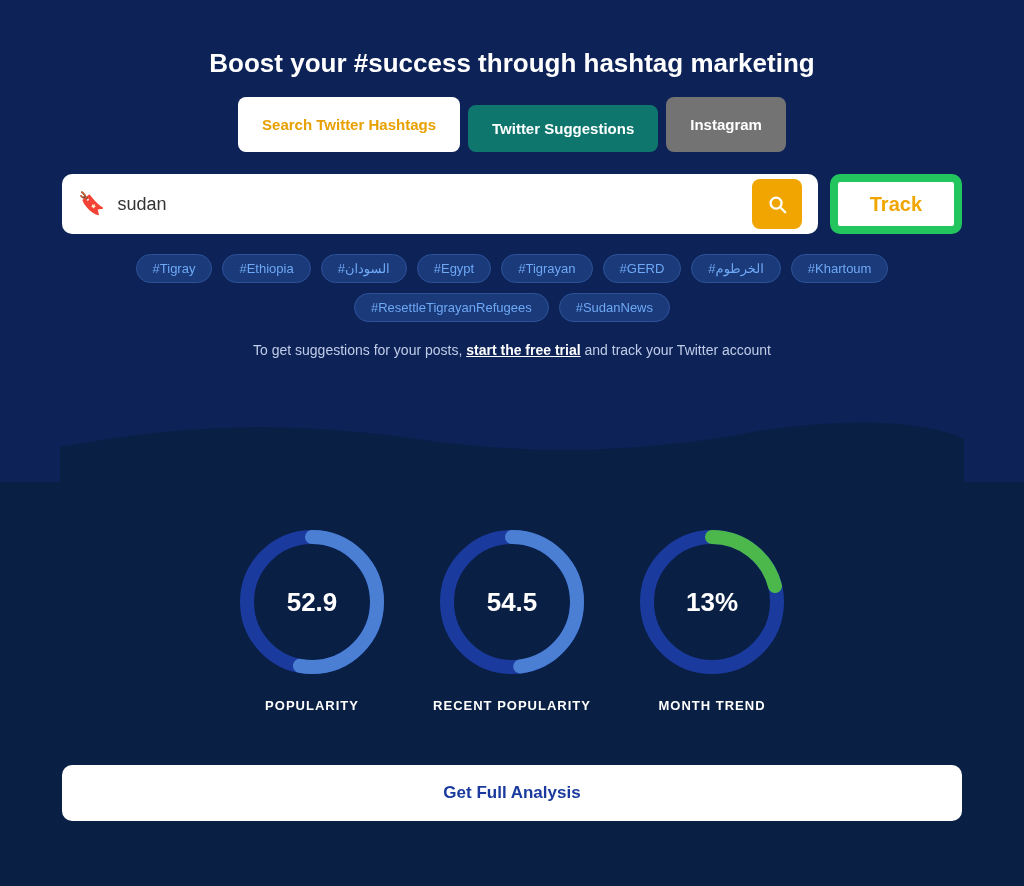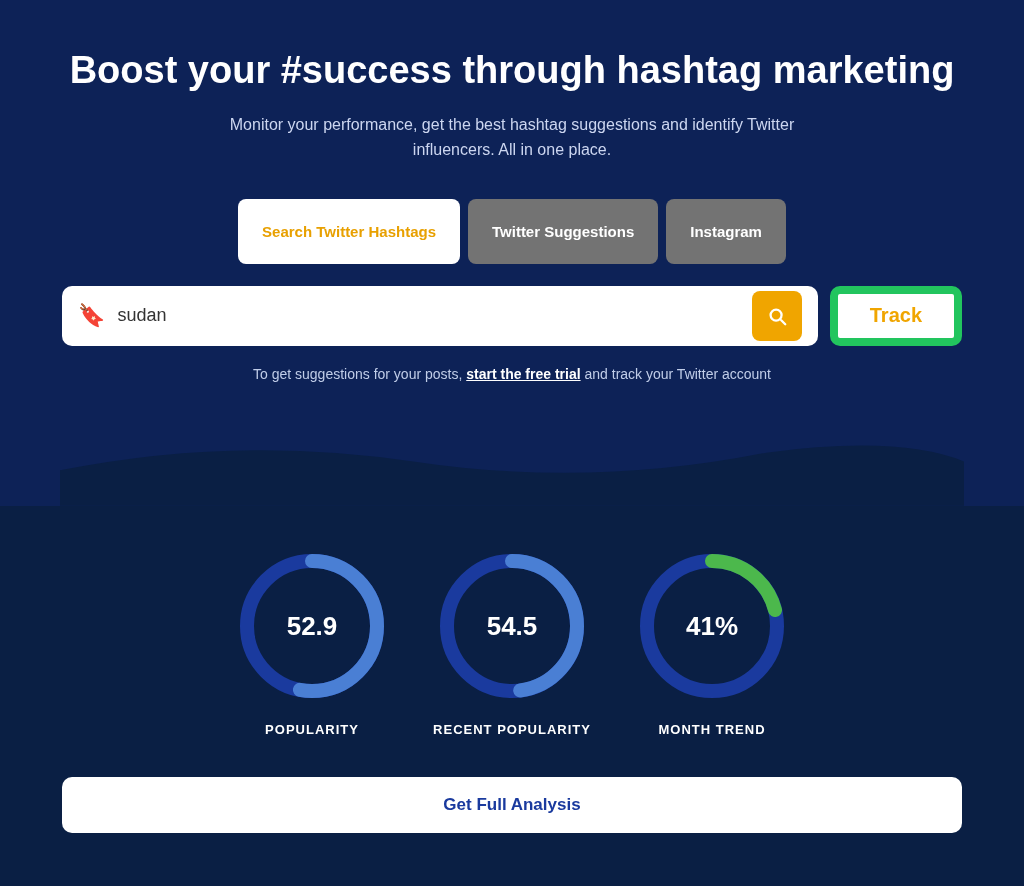--- a/index.html
+++ b/index.html
@@ -19,7 +19,7 @@
 
     .hero-title {
       color: #ffffff;
-      font-size: 38px;
+      font-size: 26px;
       font-weight: 900;
       text-align: center;
       line-height: 1.2;

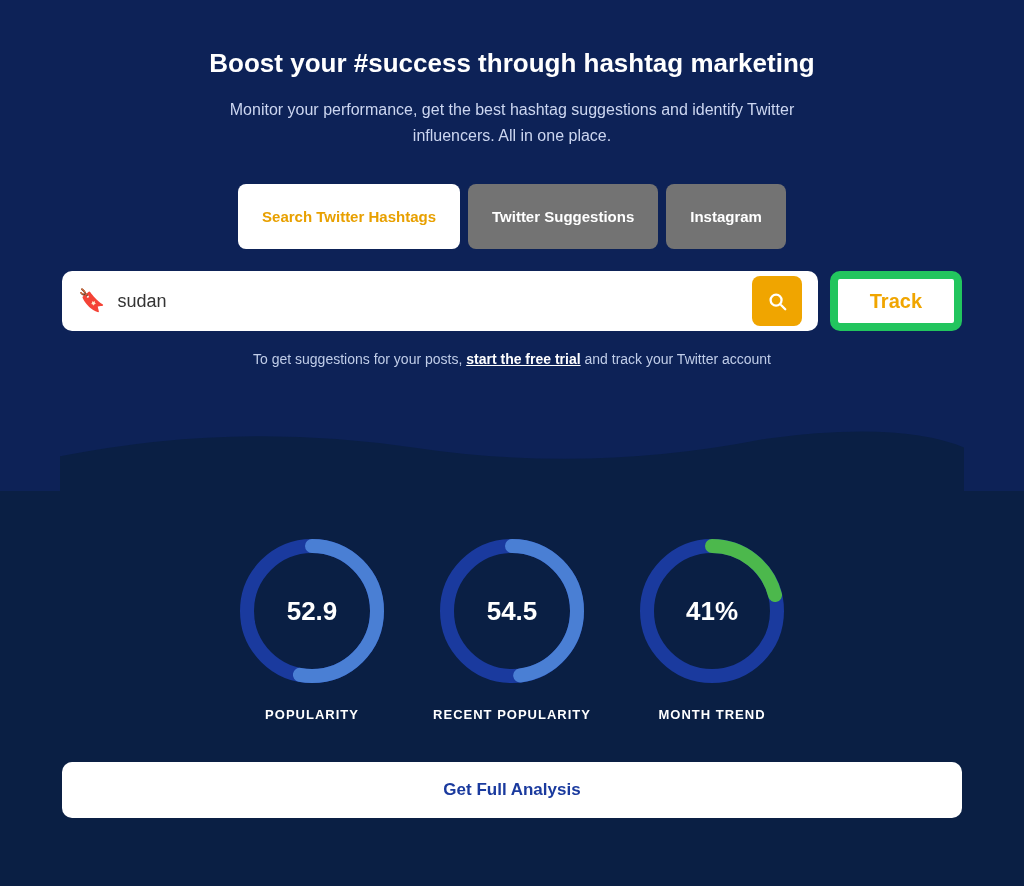--- a/index.html
+++ b/index.html
@@ -249,7 +249,6 @@
 
 <div class="hero">
   <h1 class="hero-title">Boost your #success through hashtag marketing</h1>
-  <p class="hero-subtitle">Monitor your performance, get the best hashtag suggestions and identify Twitter influencers. All in one place.</p>
 
   <div class="tabs-row">
     <button class="tab-btn tab-twitter-search">Search Twitter Hashtags</button>

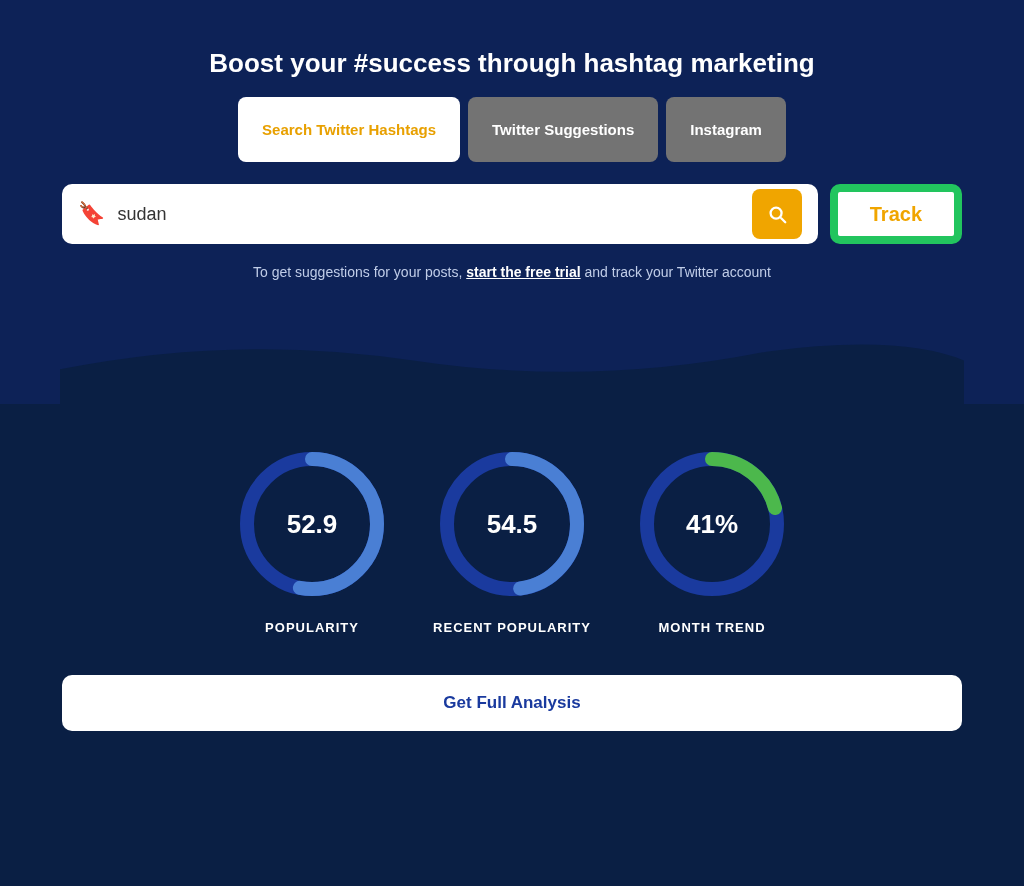--- a/index.html
+++ b/index.html
@@ -43,7 +43,7 @@
     }
 
     .tab-btn {
-      padding: 24px 24px;
+      padding: 15px 24px;
       border-radius: 8px;
       font-size: 15px;
       font-weight: 700;

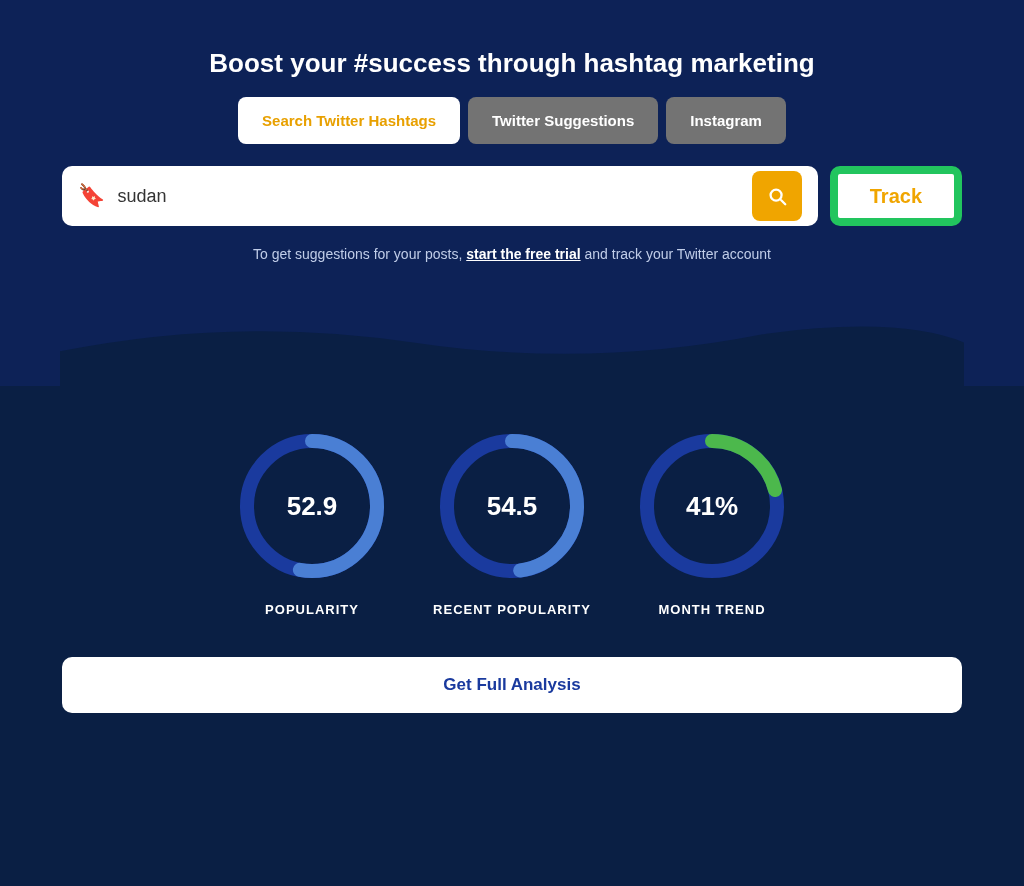--- a/index.html
+++ b/index.html
@@ -57,8 +57,9 @@
     }
 
     .tab-twitter-suggestions {
-      background: #737373;
-      color: #ffffff;
+      background: #0f766e;
+      color: #ffffff;
+      margin-top: 8px;
     }
 
     .tab-instagram {

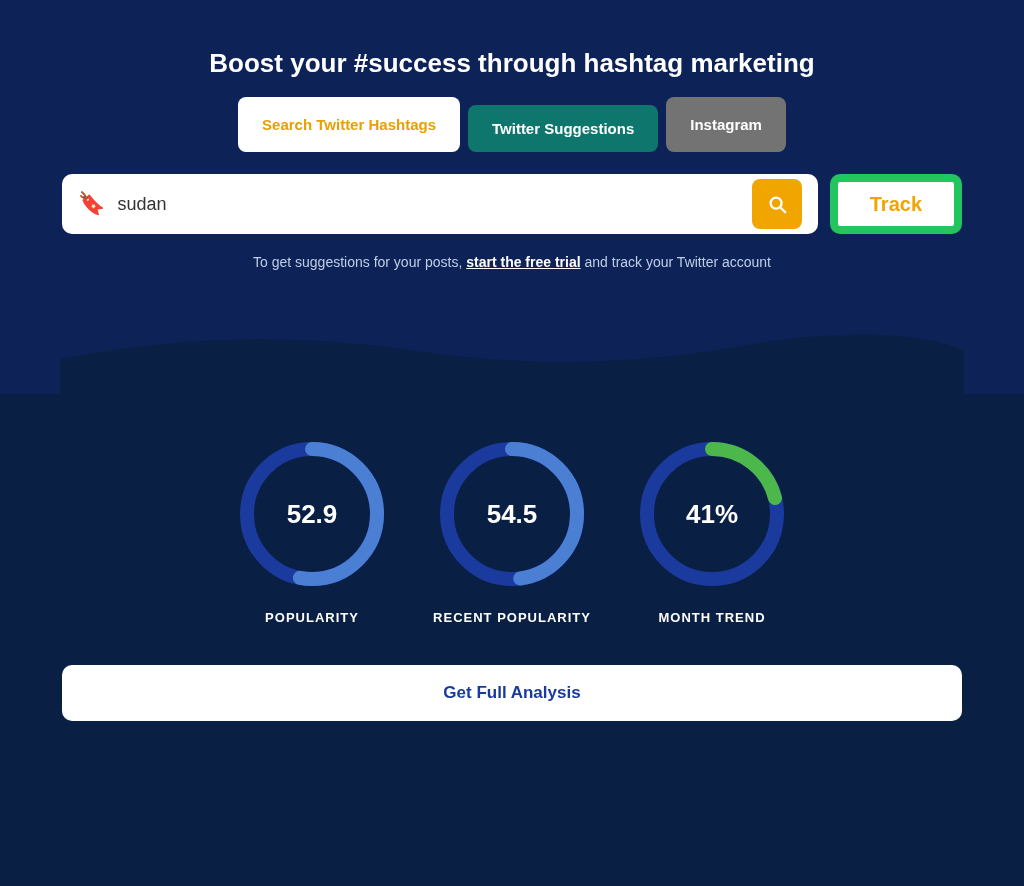--- a/index.html
+++ b/index.html
@@ -270,6 +270,18 @@
     <button class="track-btn">Track</button>
   </div>
 
+  <div class="hashtag-chips" id="chips-container">
+  <span class="chip">#Tigray</span>
+      <span class="chip">#Ethiopia</span>
+      <span class="chip">#السودان</span>
+      <span class="chip">#Egypt</span>
+      <span class="chip">#Tigrayan</span>
+      <span class="chip">#GERD</span>
+      <span class="chip">#الخرطوم</span>
+      <span class="chip">#Khartoum</span>
+      <span class="chip">#ResettleTigrayanRefugees</span>
+      <span class="chip">#SudanNews</span>
+    </div>
 
   <div class="suggestion-text">
     <span>To get suggestions for your posts, </span><a href="#">start the free trial</a><span> and track your Twitter account</span>

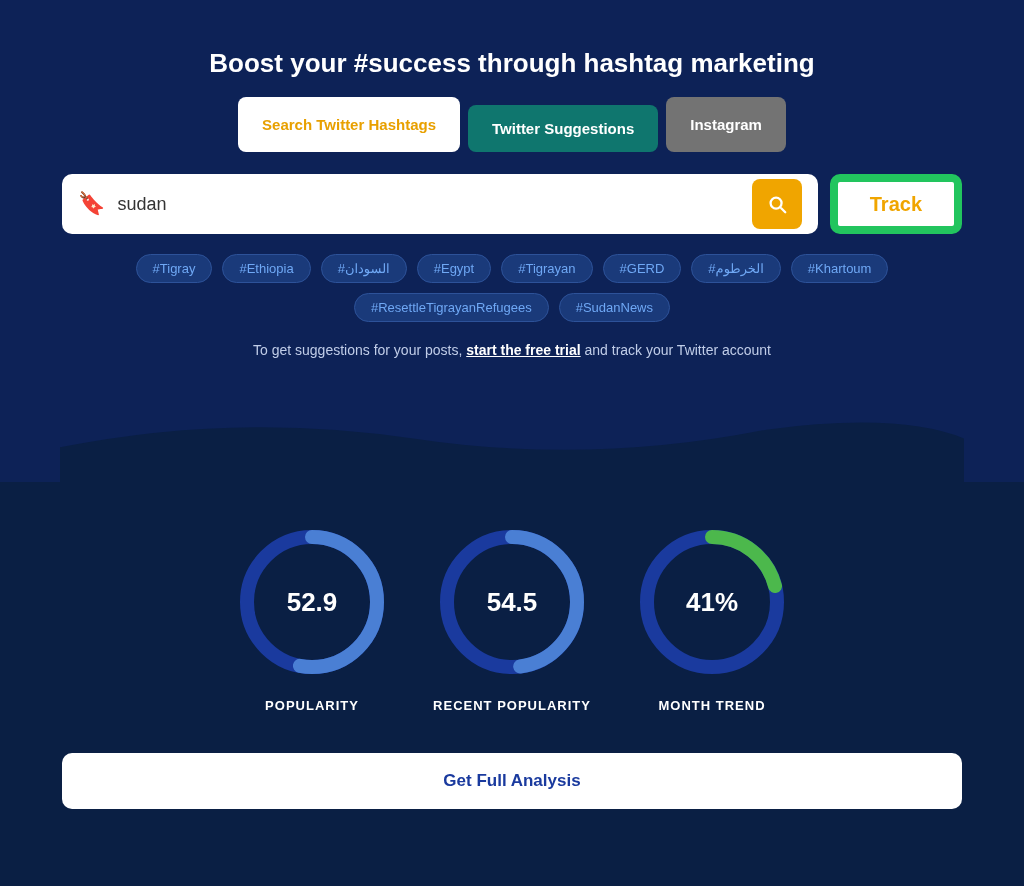--- a/index.html
+++ b/index.html
@@ -189,7 +189,7 @@
       display: flex;
       justify-content: center;
       gap: 40px;
-      margin-bottom: 40px;
+      margin-bottom: 52px;
     }
 
     .metric-card {

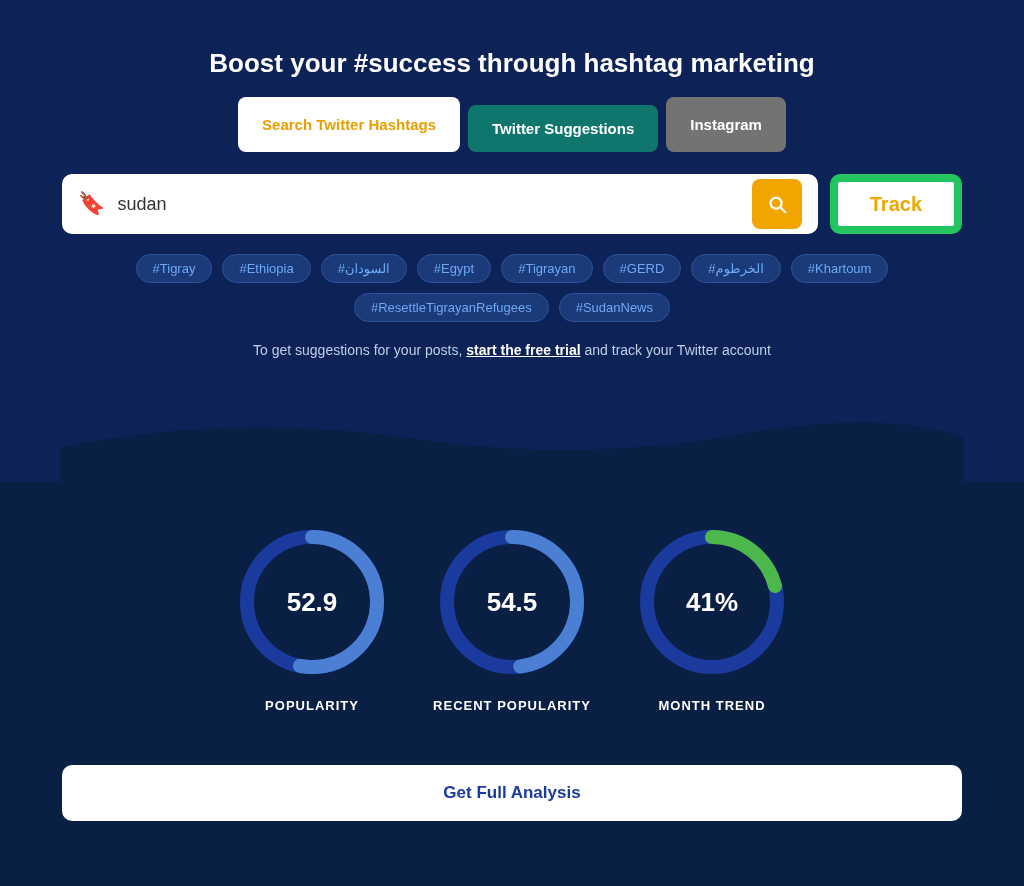--- a/index.html
+++ b/index.html
@@ -322,7 +322,7 @@
           <circle cx="80" cy="80" r="65" fill="none" stroke="#1a3a9e" stroke-width="14"></circle>
           <circle cx="80" cy="80" r="65" fill="none" stroke="#4cb84c" stroke-width="14" stroke-dasharray="408.4070449666731" stroke-dashoffset="322.6415655236717" stroke-linecap="round"></circle>
         </svg>
-        <div class="donut-value">41%</div>
+        <div class="donut-value">13%</div>
       </div>
       <div class="metric-label">MONTH TREND</div>
     </div>

